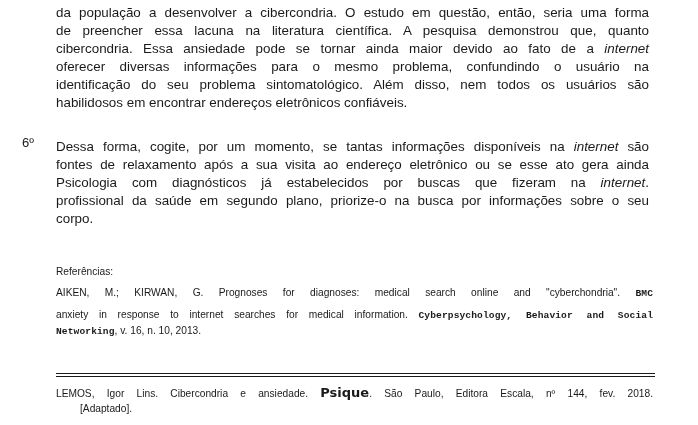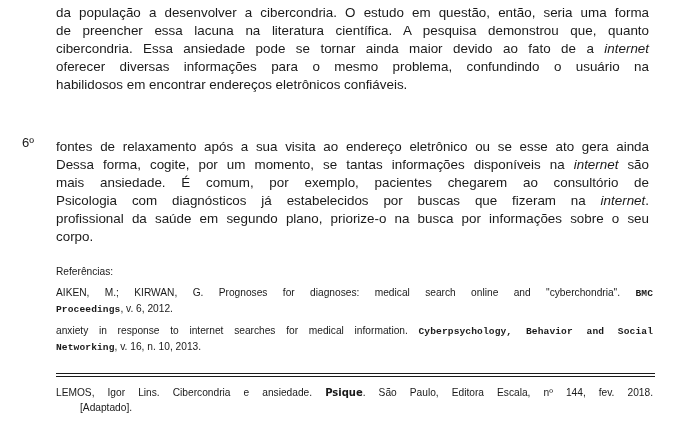--- a/index.html
+++ b/index.html
@@ -132,6 +132,7 @@
     <span class="line">de preencher essa lacuna na literatura científica. A pesquisa demonstrou que, quanto</span>
     <span class="line"><span>cibercondria. Essa ansiedade pode se tornar ainda maior devido ao fato de a </span><em>internet</em></span>
     <span class="line">oferecer diversas informações para o mesmo problema, confundindo o usuário na</span>
+    <span class="line">identificação do seu problema sintomatológico. Além disso, nem todos os usuários são</span>
     <span class="line last">habilidosos em encontrar endereços eletrônicos confiáveis.</span>
   </div>
 

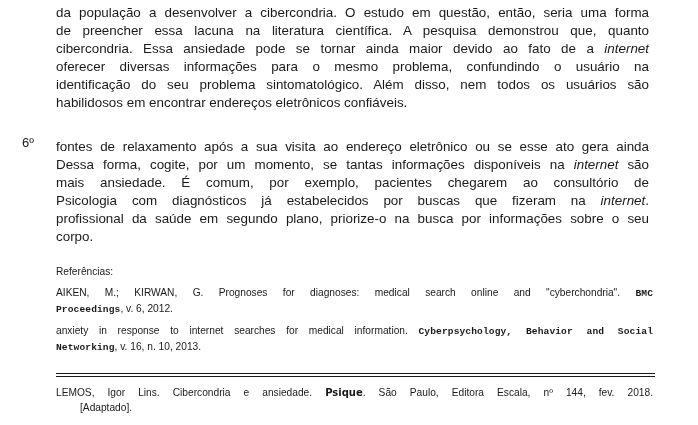--- a/index.html
+++ b/index.html
@@ -139,8 +139,8 @@
   <div class="para-num">6º</div>
 
   <div class="para para-6">
+    <span class="line"><span>Dessa forma, cogite, por um momento, se tantas informações disponíveis na </span><em>internet</em><span> são</span></span>
     <span class="line">fontes de relaxamento após a sua visita ao endereço eletrônico ou se esse ato gera ainda</span>
-    <span class="line"><span>Dessa forma, cogite, por um momento, se tantas informações disponíveis na </span><em>internet</em><span> são</span></span>
     <span class="line">mais ansiedade. É comum, por exemplo, pacientes chegarem ao consultório de</span>
     <span class="line"><span>Psicologia com diagnósticos já estabelecidos por buscas que fizeram na </span><em>internet</em><span>.</span></span>
     <span class="line">profissional da saúde em segundo plano, priorize-o na busca por informações sobre o seu</span>

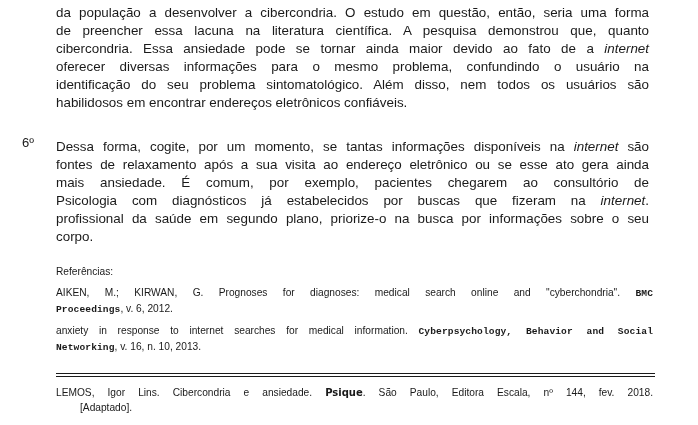--- a/index.html
+++ b/index.html
@@ -141,7 +141,6 @@
   <div class="para para-6">
     <span class="line"><span>Dessa forma, cogite, por um momento, se tantas informações disponíveis na </span><em>internet</em><span> são</span></span>
     <span class="line">fontes de relaxamento após a sua visita ao endereço eletrônico ou se esse ato gera ainda</span>
-    <span class="line">mais ansiedade. É comum, por exemplo, pacientes chegarem ao consultório de</span>
     <span class="line"><span>Psicologia com diagnósticos já estabelecidos por buscas que fizeram na </span><em>internet</em><span>.</span></span>
     <span class="line">profissional da saúde em segundo plano, priorize-o na busca por informações sobre o seu</span>
     <span class="line last">corpo.</span>

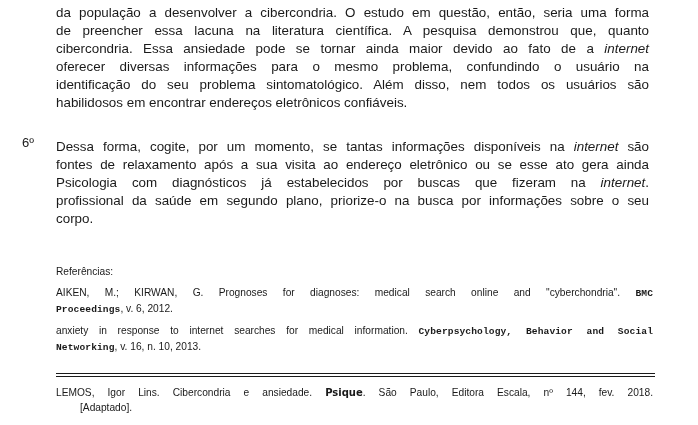--- a/index.html
+++ b/index.html
@@ -151,7 +151,6 @@
 
     <div class="ref">
       <span class="line"><span>AIKEN, M.; KIRWAN, G. Prognoses for diagnoses: medical search online and "cyberchondria". </span><b>BMC</b></span>
-      <span class="line last"><b>Proceedings</b><span>, v. 6, 2012.</span></span>
     </div>
 
     <div class="ref">

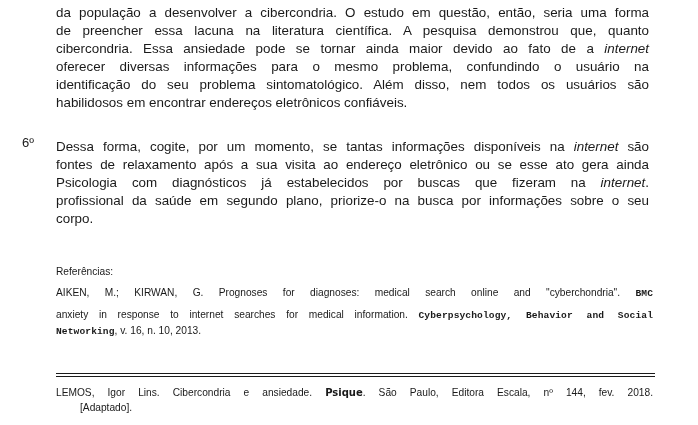--- a/index.html
+++ b/index.html
@@ -119,7 +119,7 @@
   .source b {
     font-family: "DejaVu Sans", sans-serif;
     font-weight: bold;
-    font-size: 10px;
+    font-size: 13px;
   }
 </style>
 </head>

